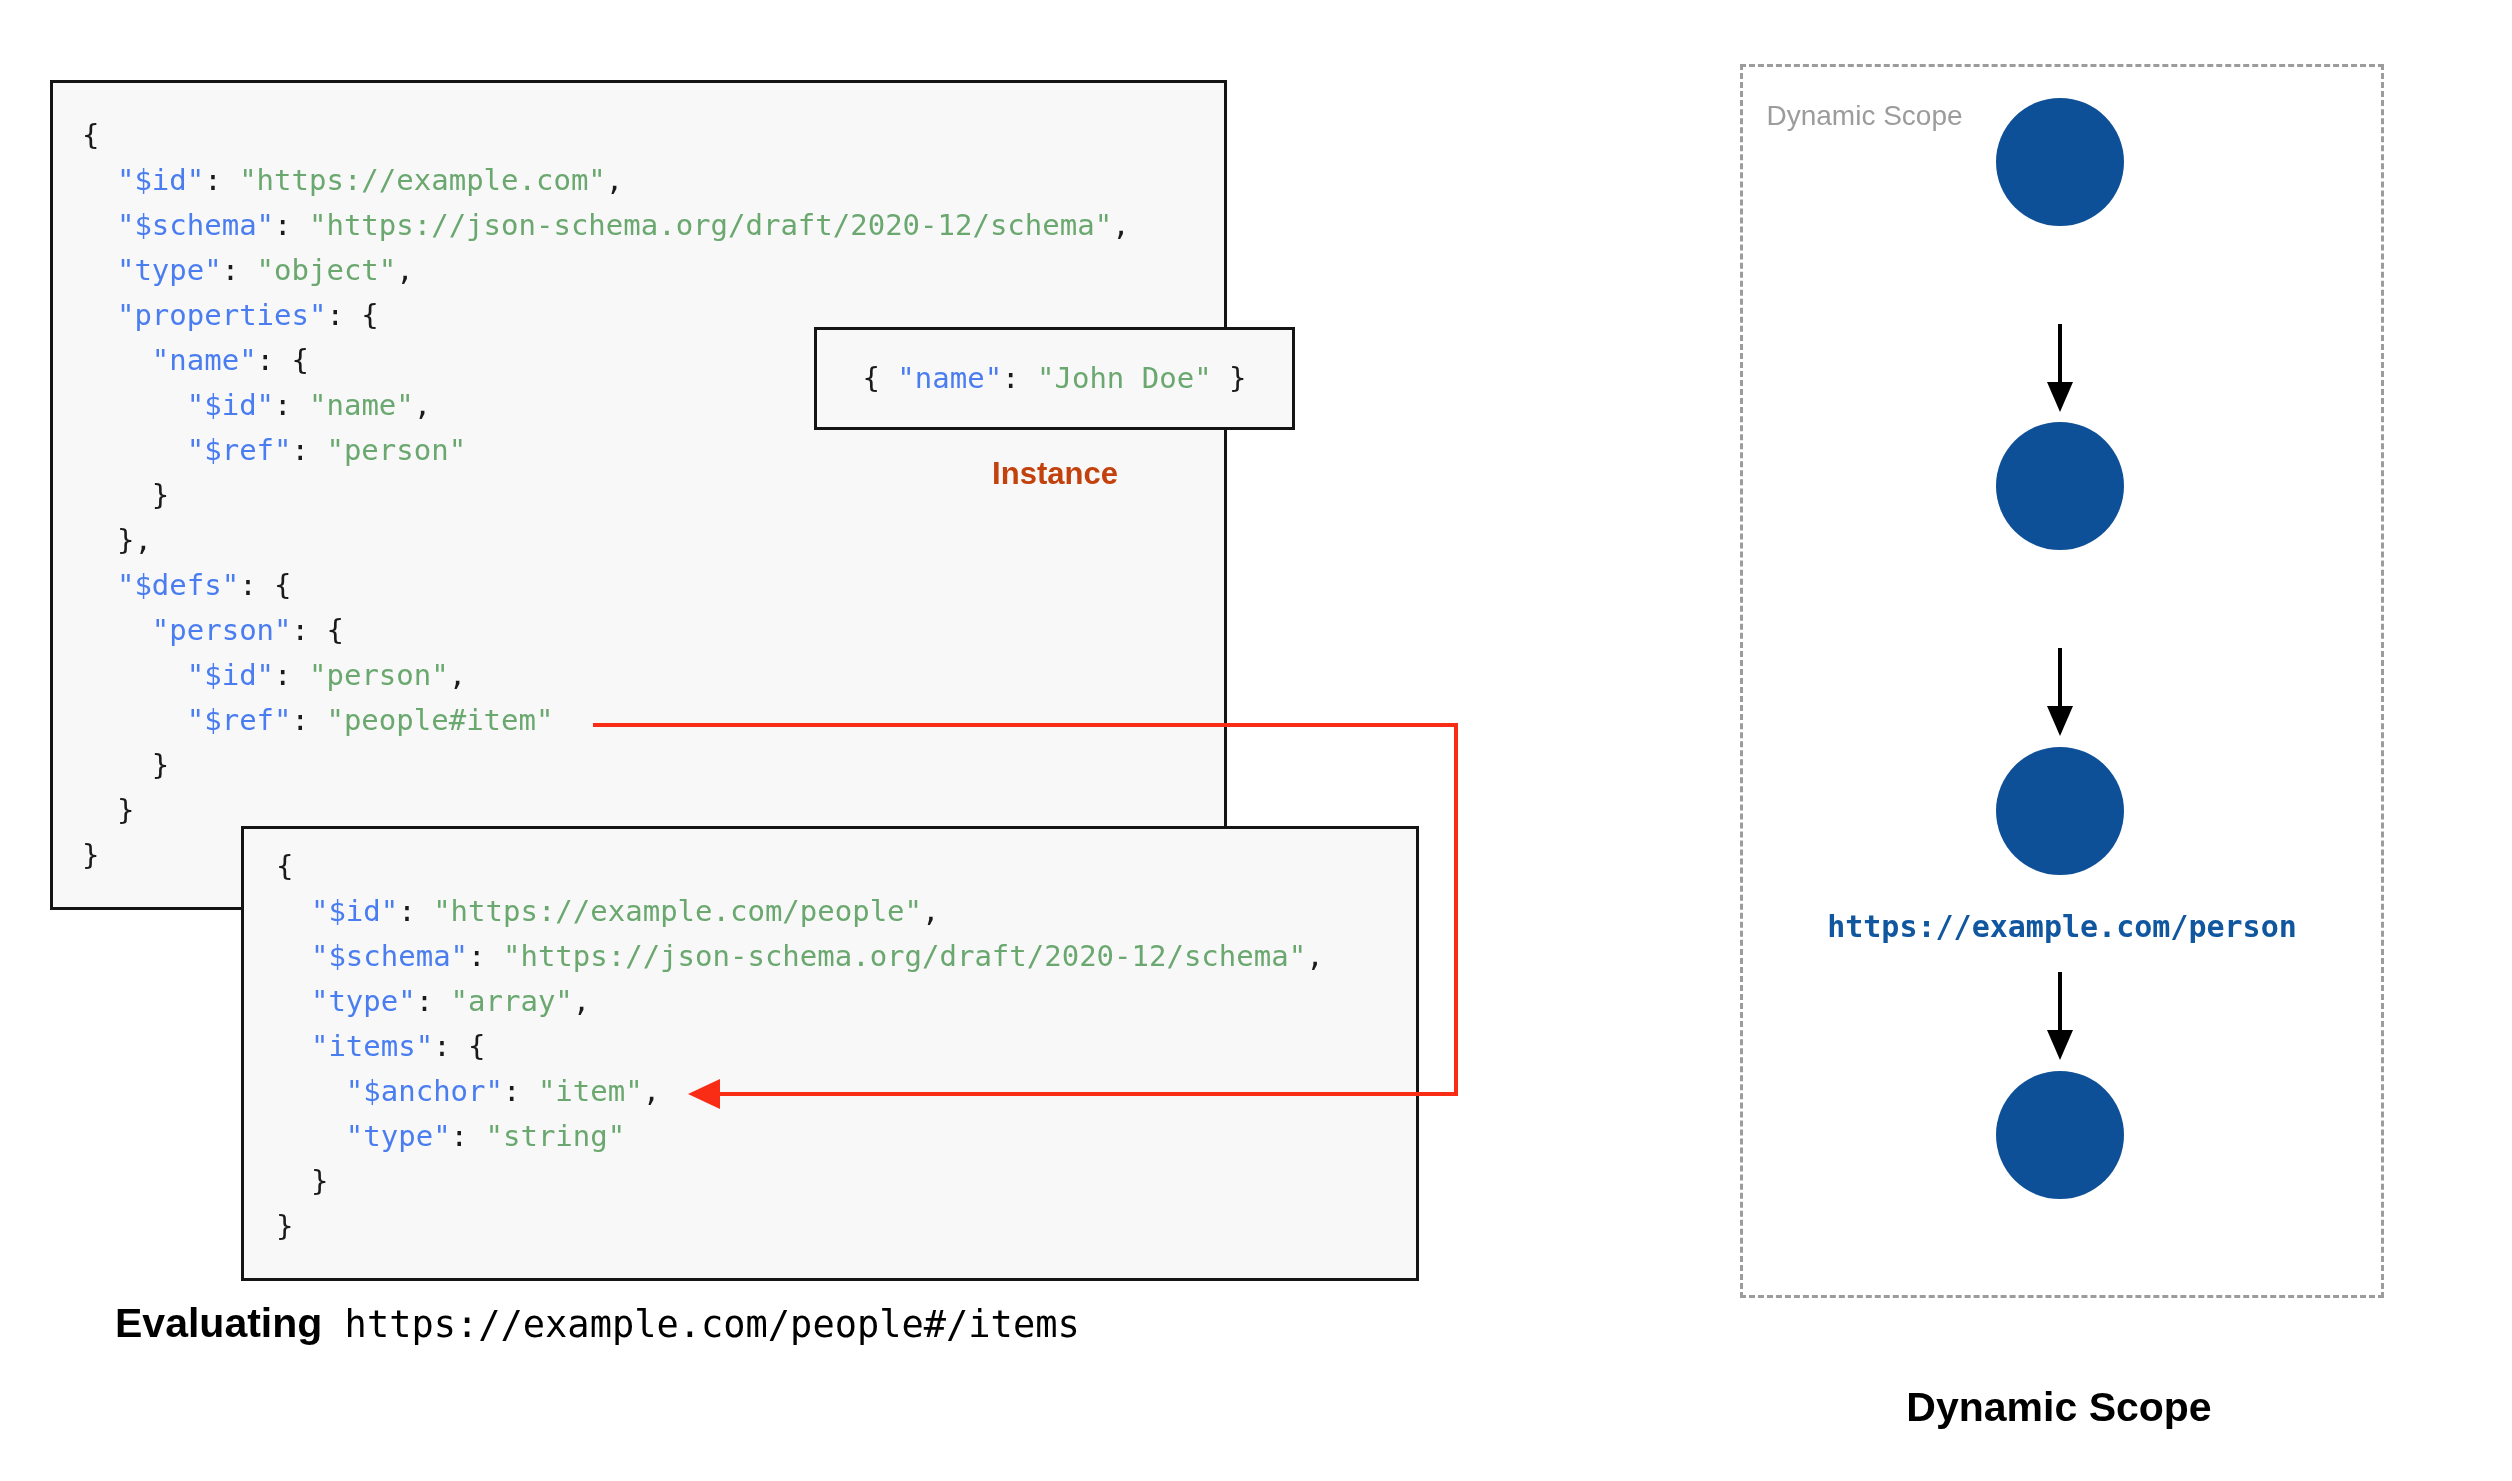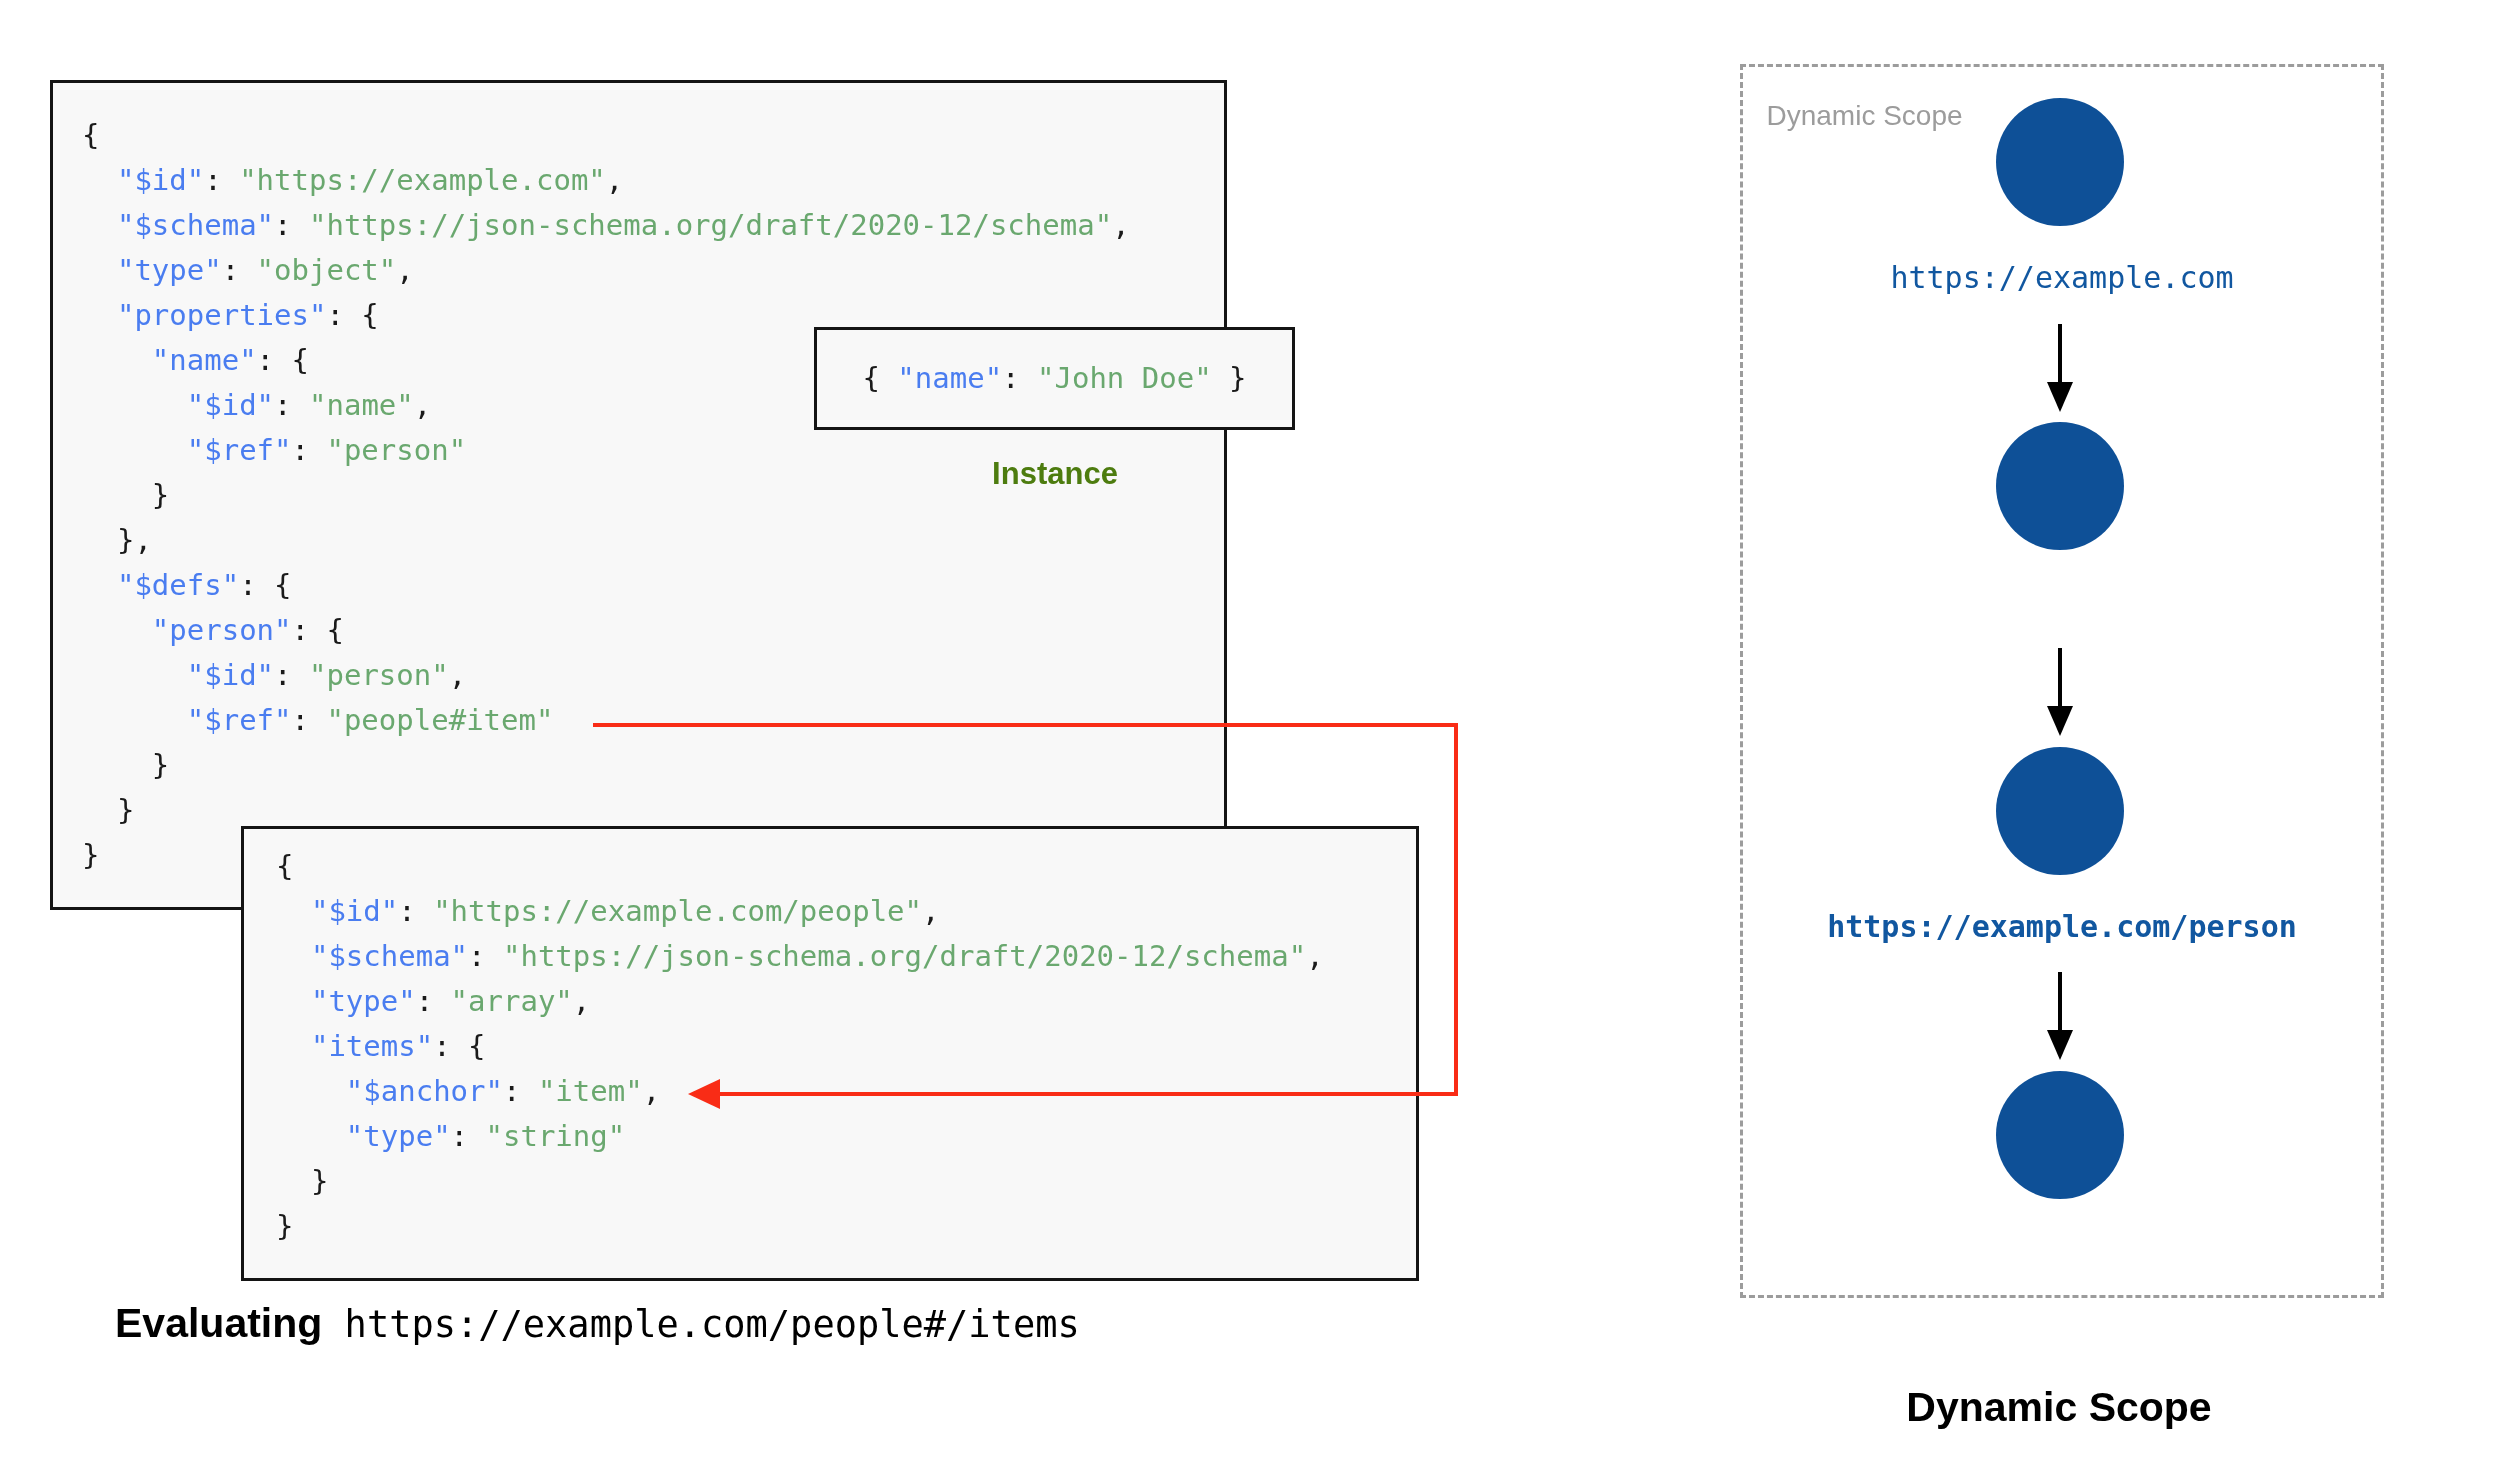--- a/index.html
+++ b/index.html
@@ -174,7 +174,6 @@
     <div id="scope-panel-title">Dynamic Scope</div>
 
     <div id="node-1" class="scope-node"></div>
-    <div id="url-1" class="scope-url">https://example.com</div>
 
     <div id="arrow-1" class="v-arrow">
       <div class="shaft"></div>

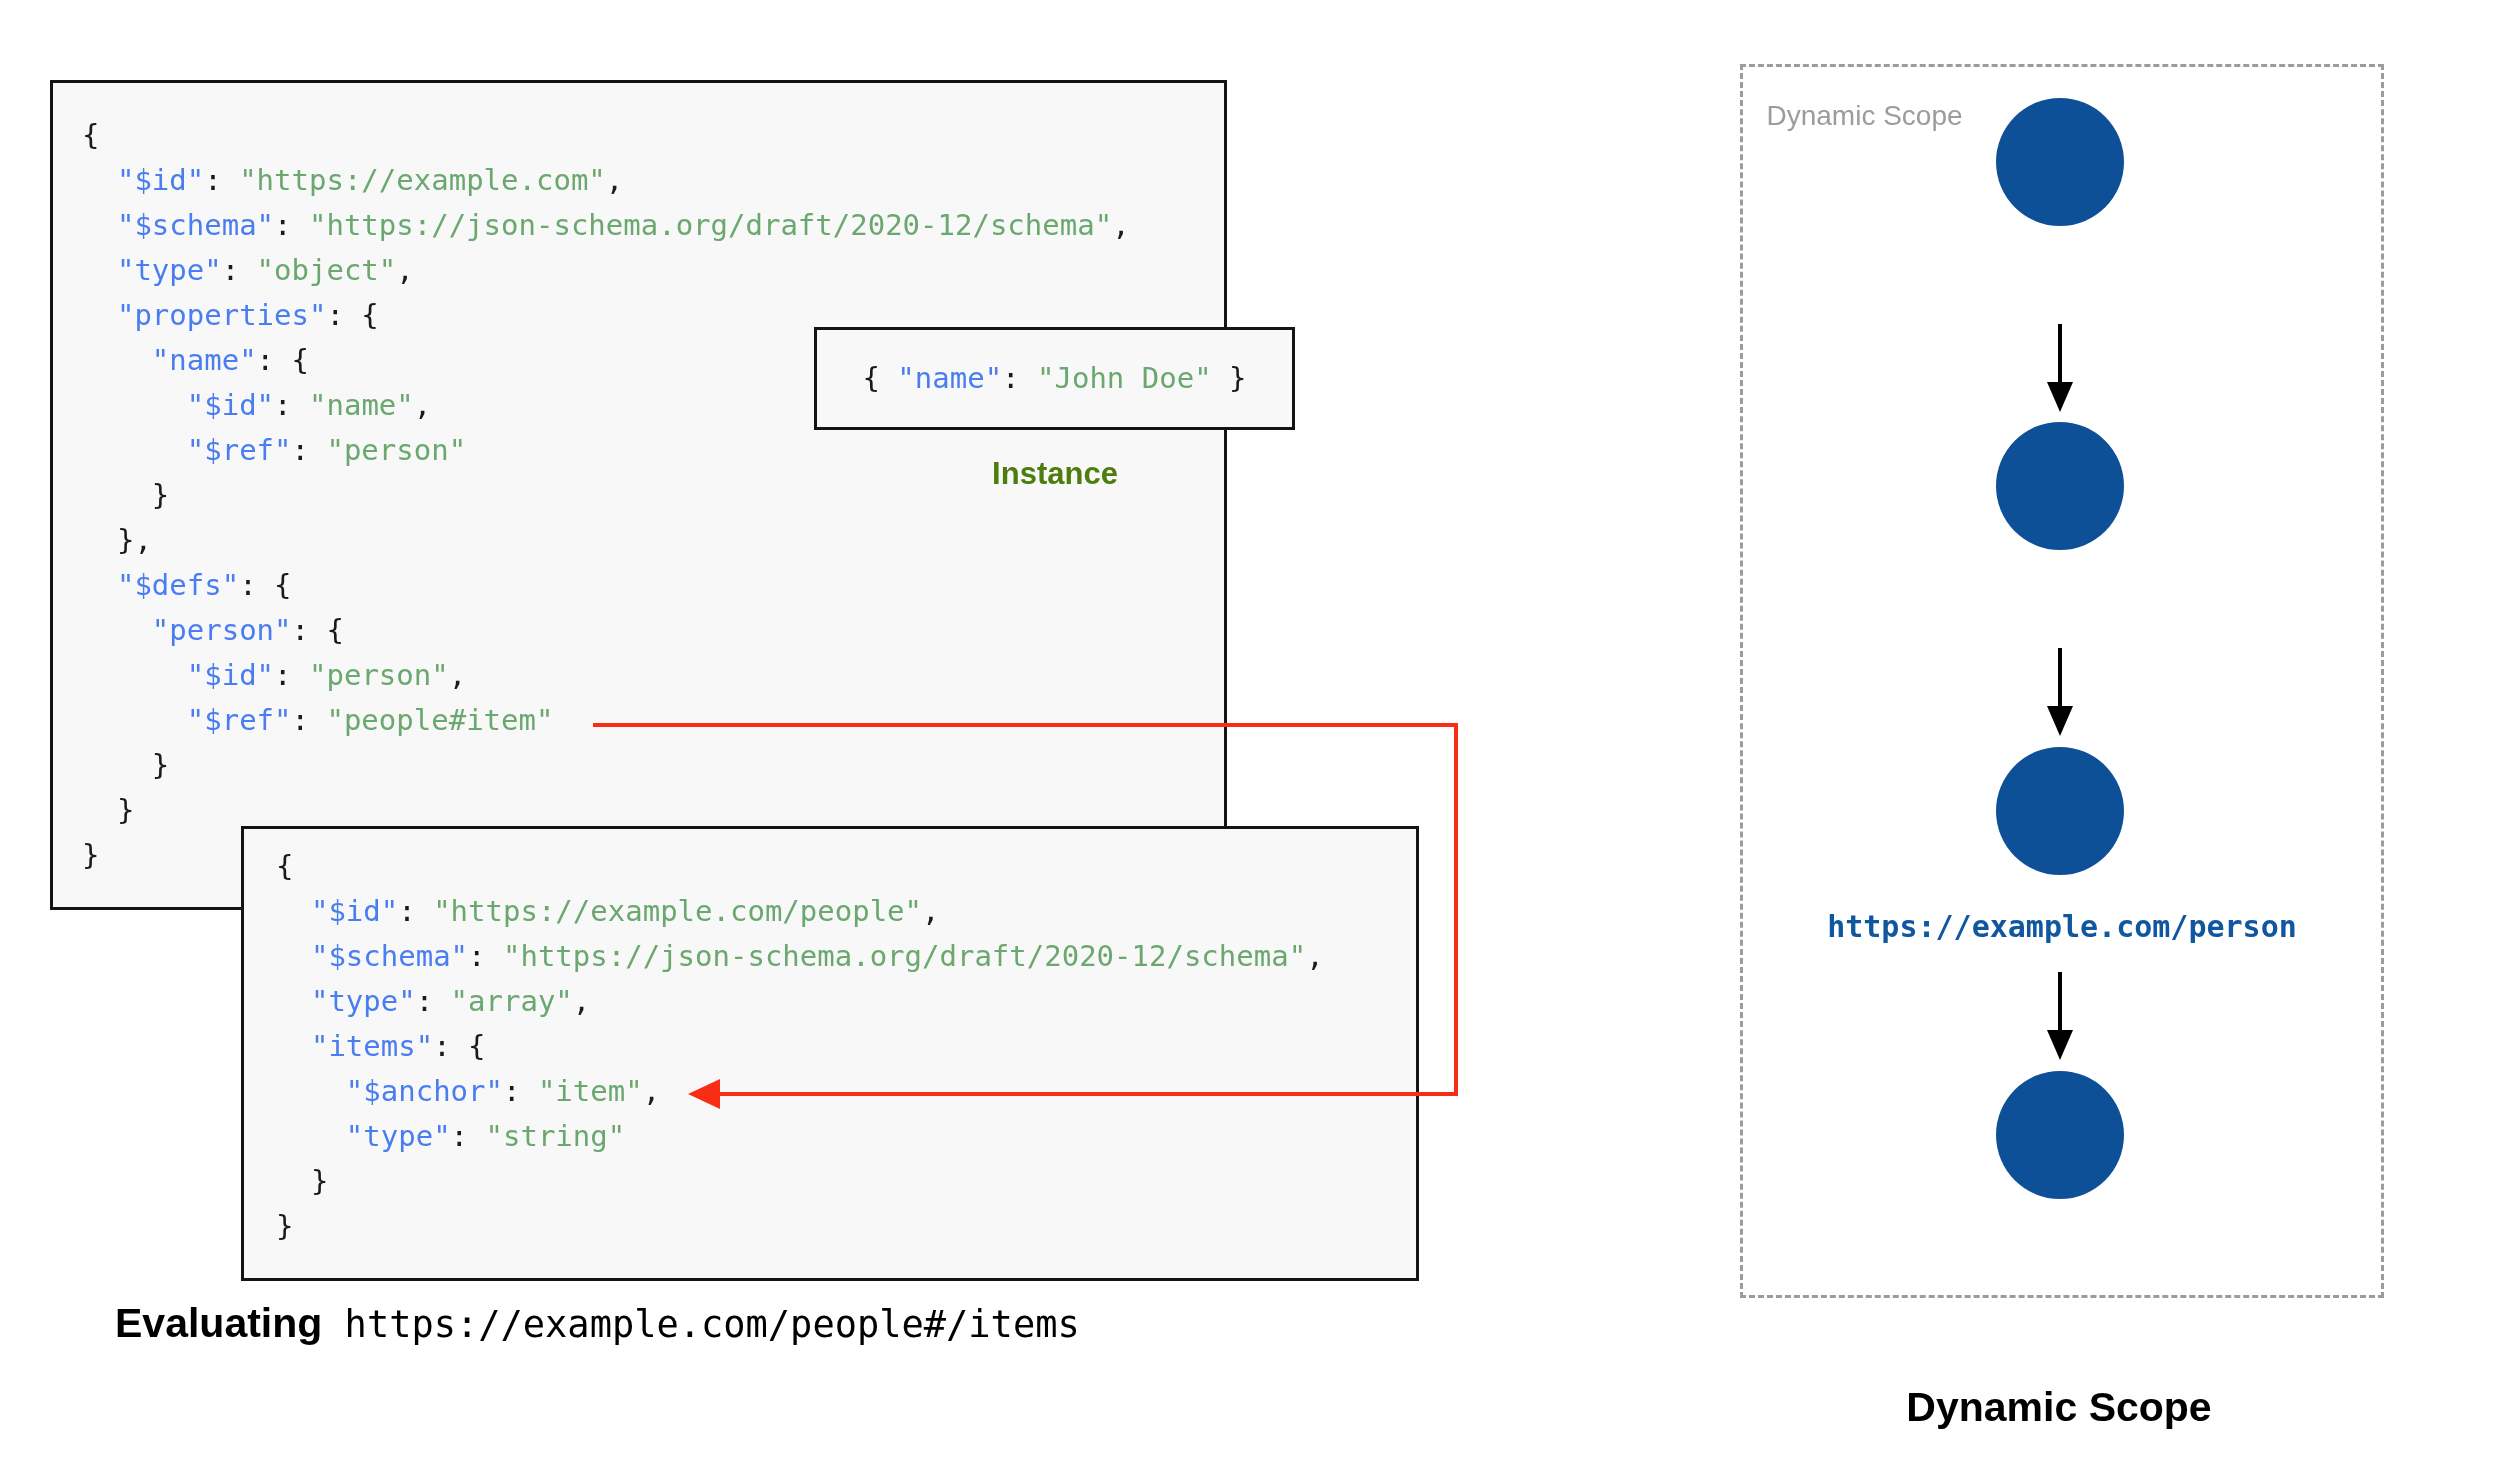--- a/index.html
+++ b/index.html
@@ -59,7 +59,7 @@
     left: 814px; top: 455px;
     width: 482px; height: 37px;
     text-align: center;
-    font-size: 31px; font-weight: bold; color: #4d7c0f;
+    font-size: 31px; font-weight: bold; color: #c2410c;
     line-height: 37px;
     z-index: 3;
   }

